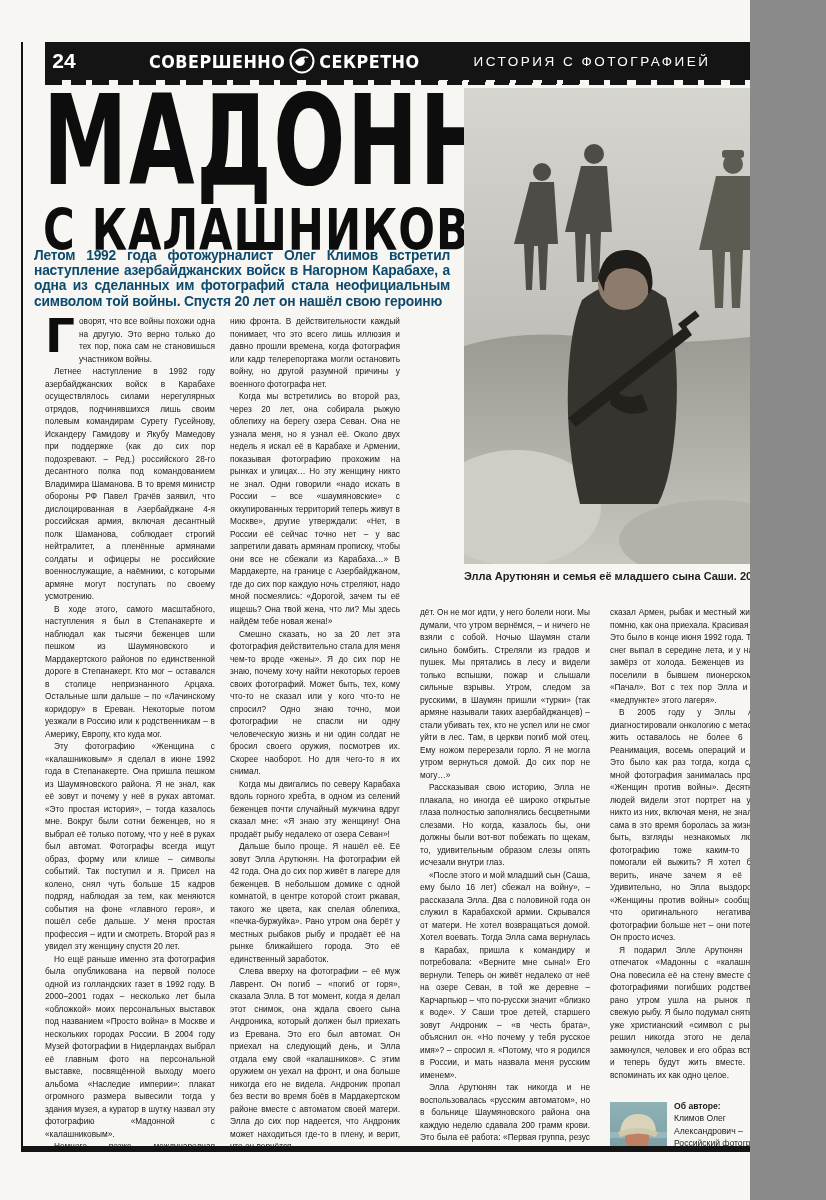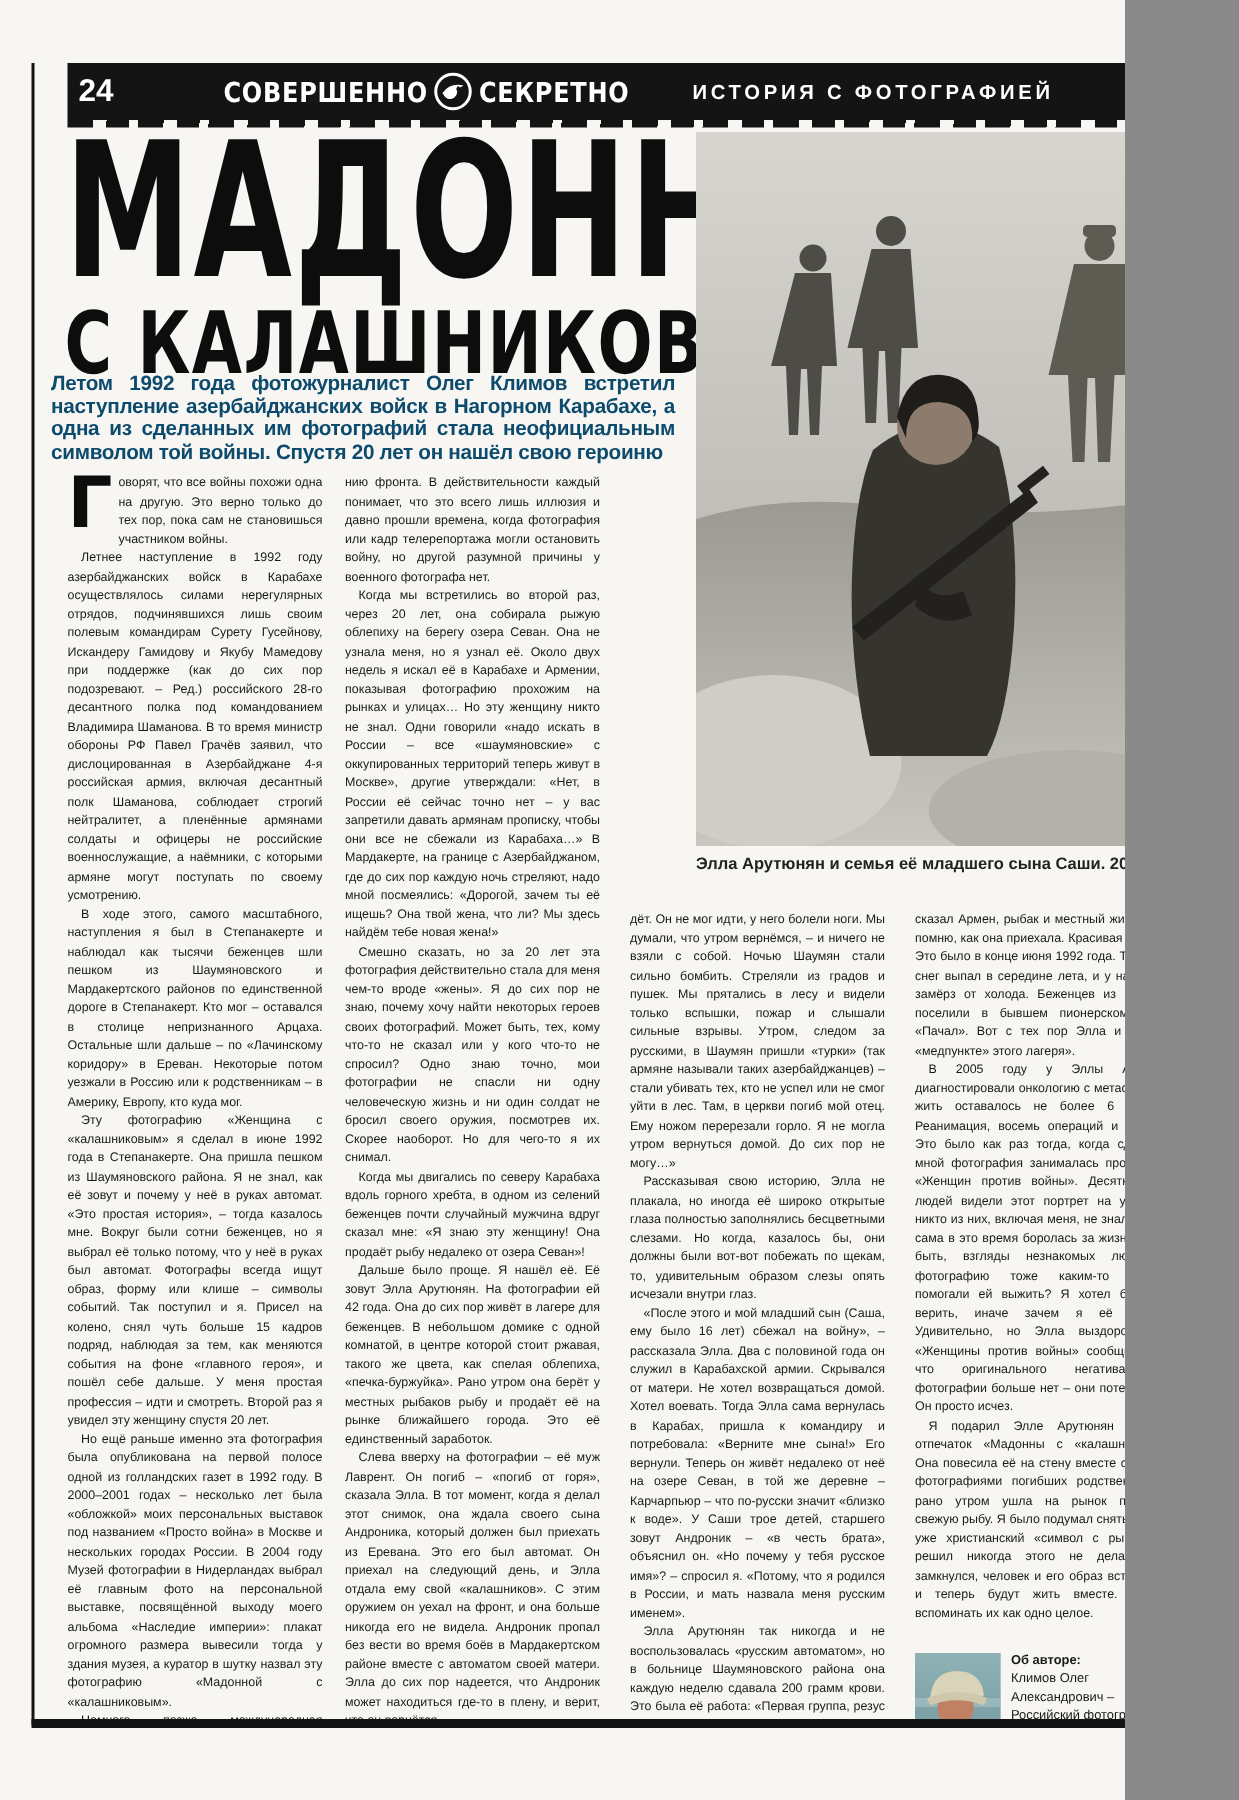--- a/index.html
+++ b/index.html
@@ -20,8 +20,8 @@
             font-family:"DejaVu Sans",sans-serif;font-size:16px;letter-spacing:.5px;margin-left:66px;}
   .masthead .word{transform:scaleY(1.15);}
   .logo-circ{width:26px;height:26px;margin:0 4px;flex:none;}
-  .section-label{display:flex;align-items:center;color:#fff;font-weight:bold;font-size:13.5px;
-                 letter-spacing:2.5px;margin-left:42px;}
+  .section-label{display:flex;align-items:center;color:#fff;font-weight:normal;font-size:13.5px;
+                 letter-spacing:2.5px;margin-left:54px;}
 
   
   .hl1{position:absolute;left:43px;top:84px;width:420px;font-family:"DejaVu Sans",sans-serif;

